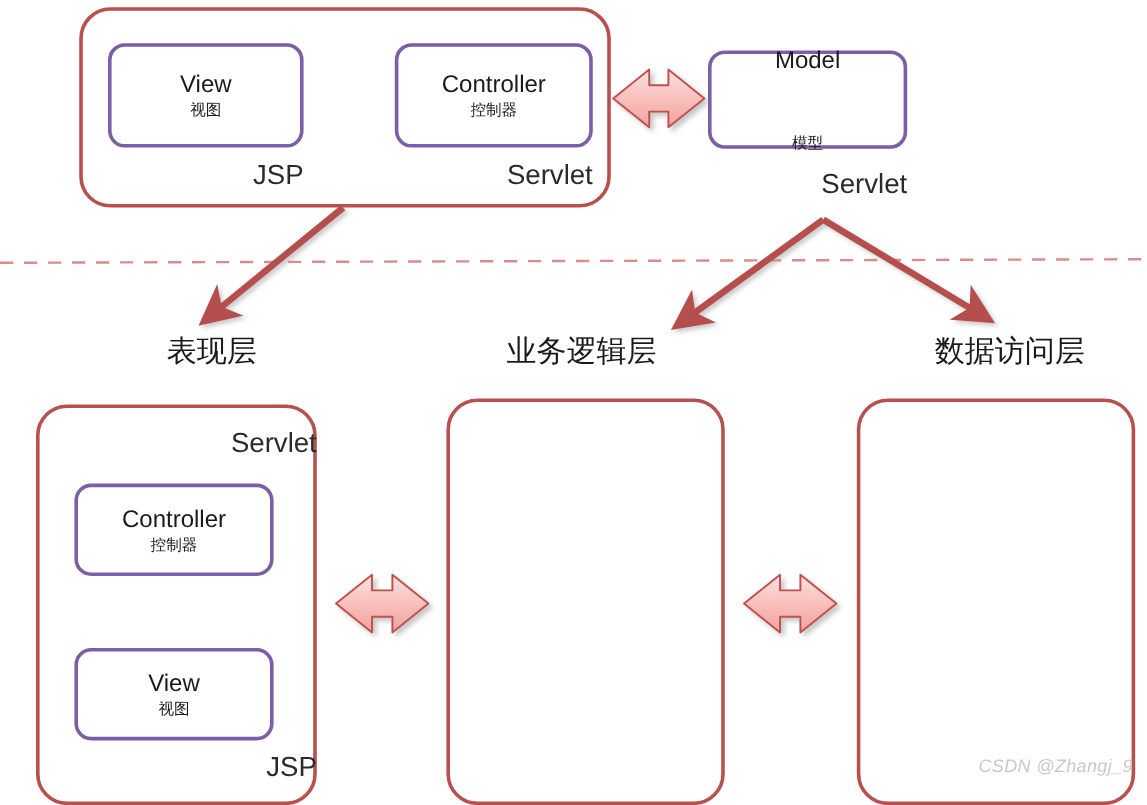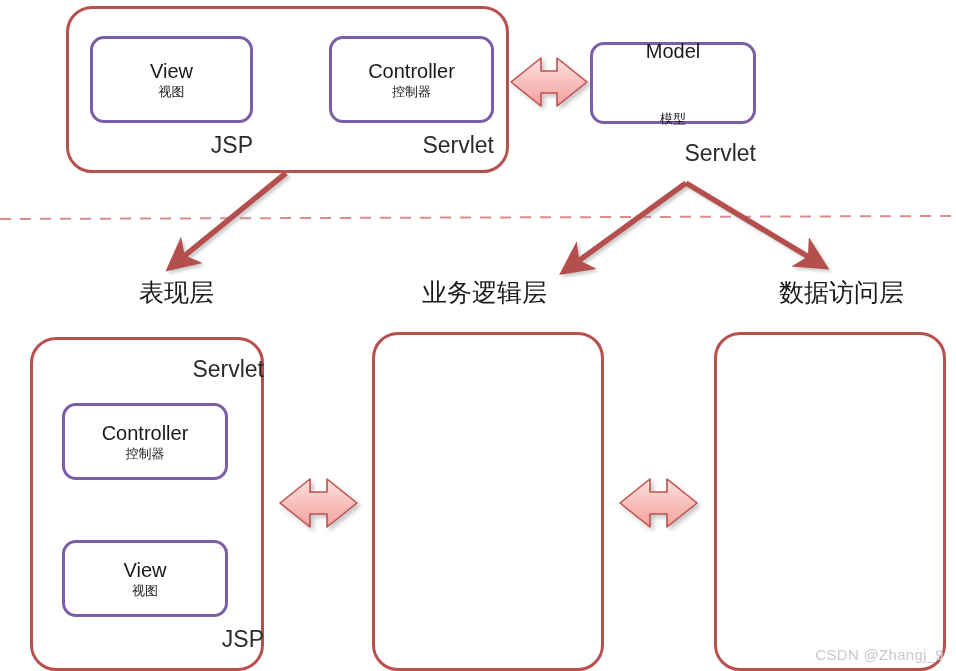--- a/index.html
+++ b/index.html
@@ -69,11 +69,12 @@
   .watermark {
     position: absolute;
     right: 12px;
-    bottom: 8px;
+    bottom: 24px;
     font-size: 15px;
     color: #c9c9c9;
     white-space: nowrap;
     letter-spacing: 0.3px;
+    font-style: italic;
   }
 </style>
 </head>

